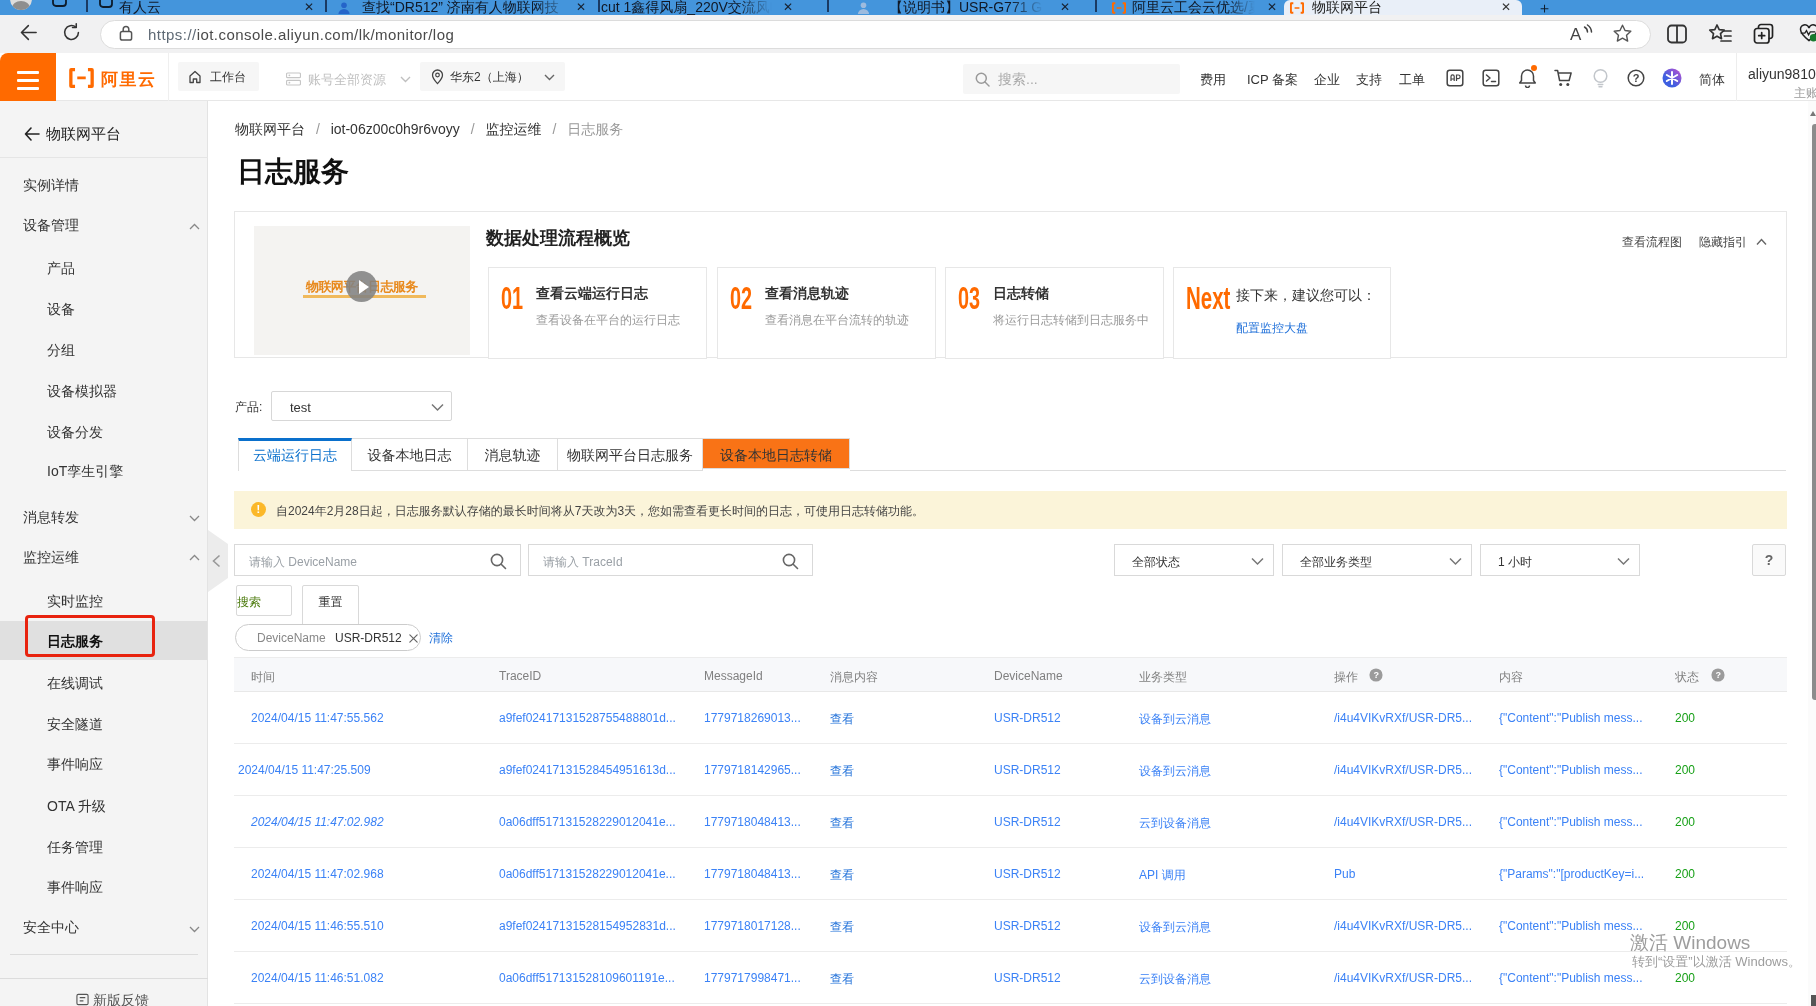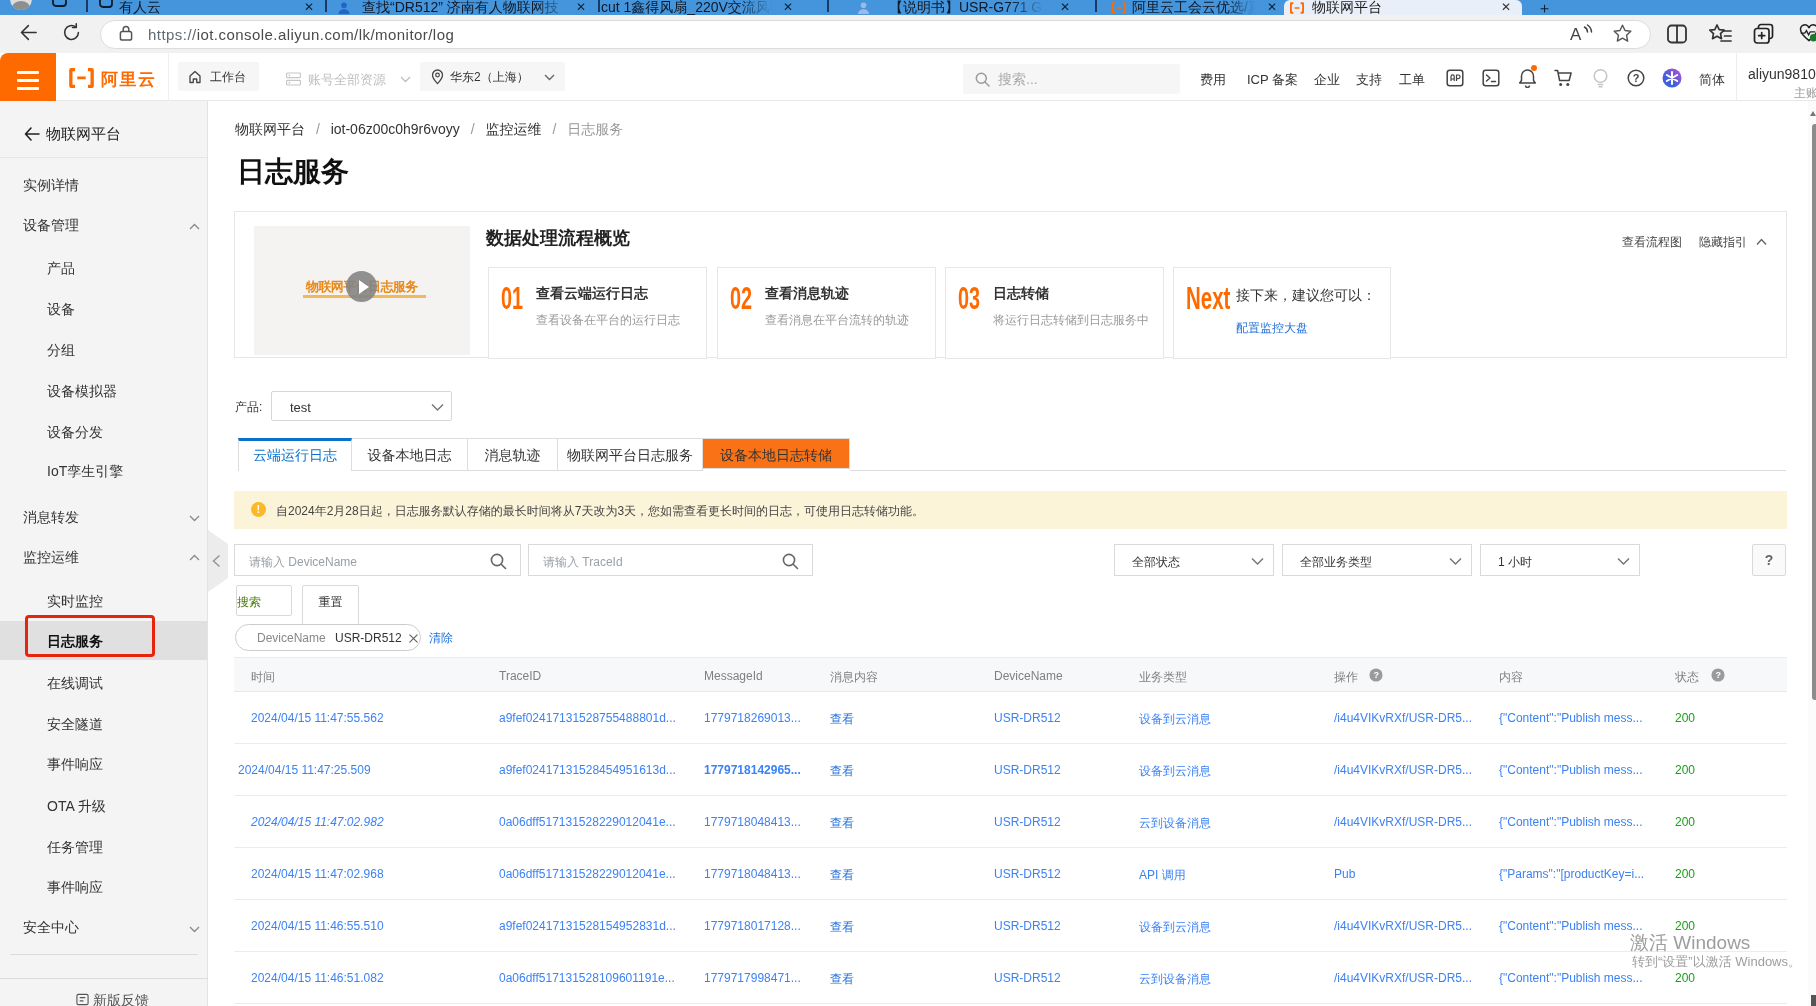--- a/index.html
+++ b/index.html
@@ -457,7 +457,7 @@
   <div class="row" style="top:643px;">
     <div class="td" style="left:4px;">2024/04/15 11:47:25.509</div>
       <div class="td" style="left:265px;">a9fef02417131528454951613d...</div>
-      <div class="td" style="left:470px;font-weight:bold;">1779718142965...</div>
+      <div class="td" style="left:470px;">1779718142965...</div>
       <div class="td link" style="left:596px;">查看</div>
       <div class="td" style="left:760px;">USR-DR512</div>
       <div class="td" style="left:905px;">设备到云消息</div>

